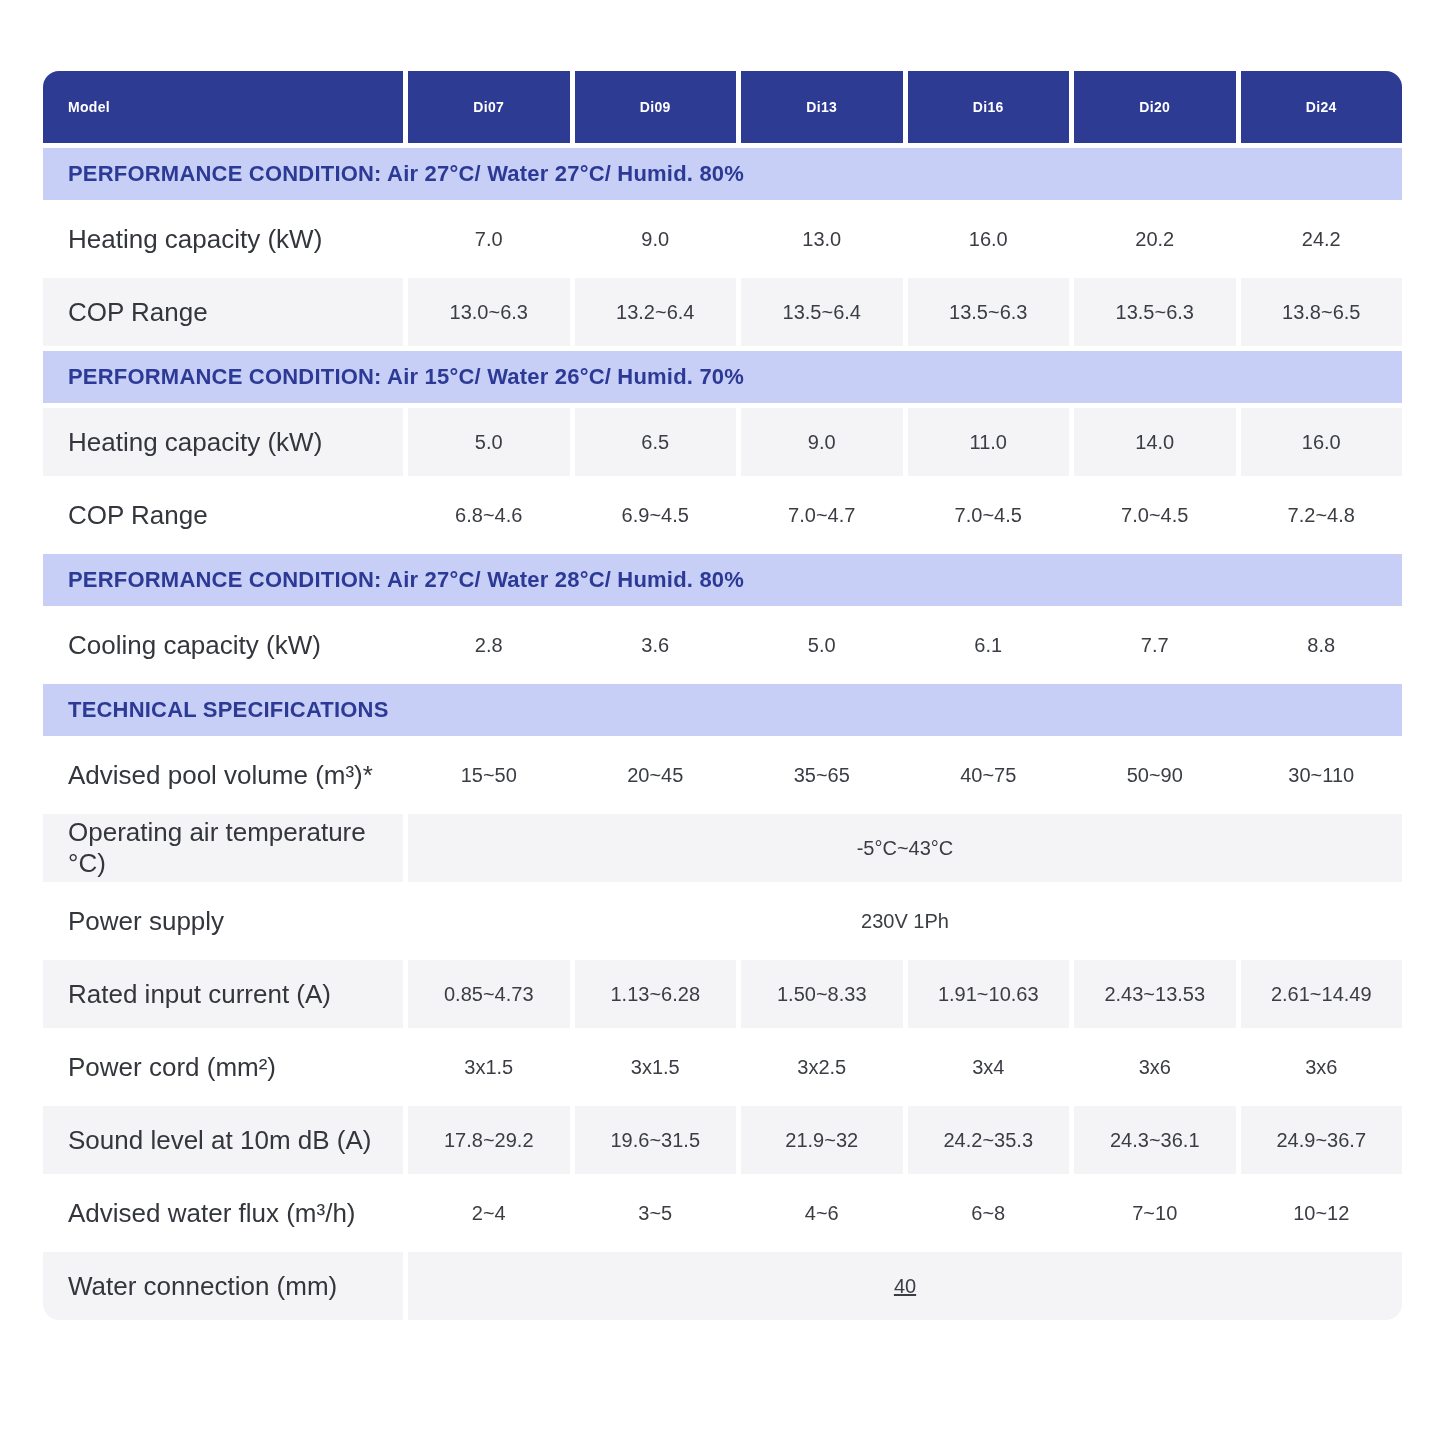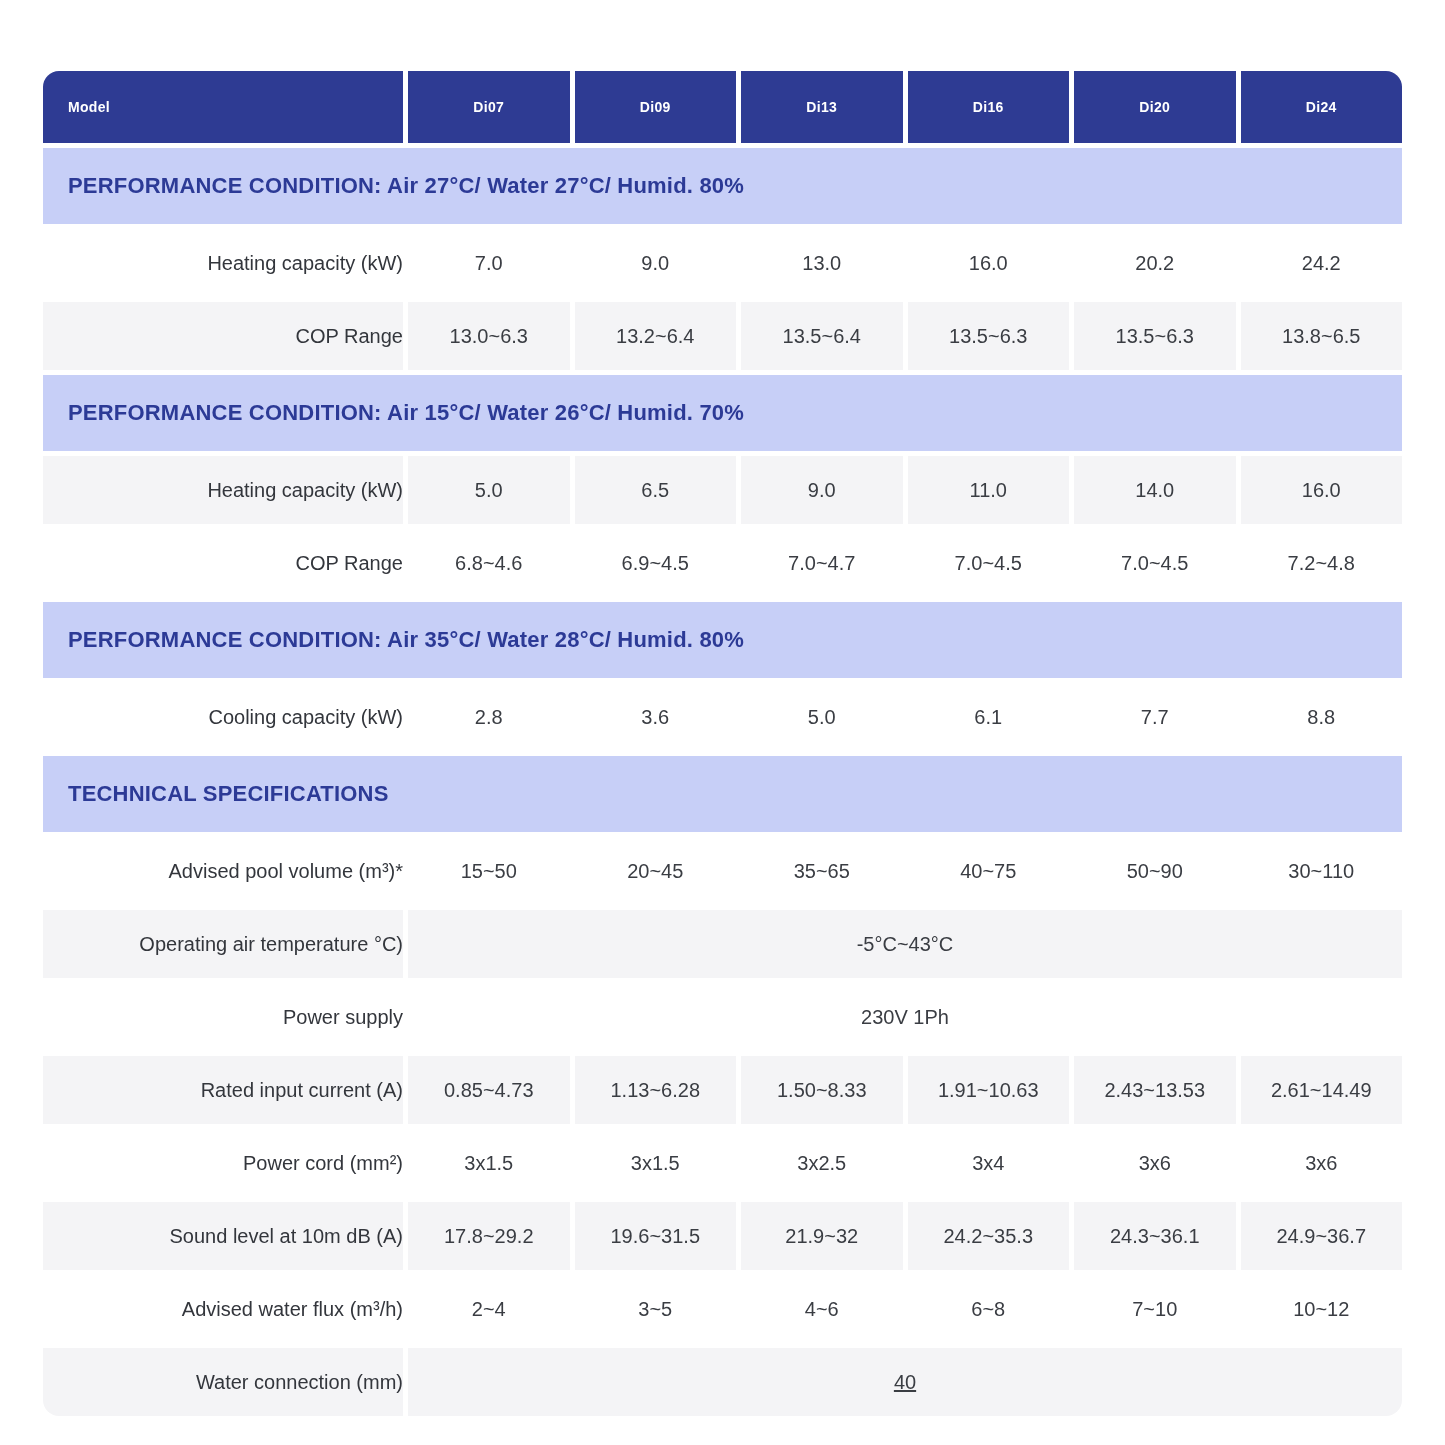--- a/index.html
+++ b/index.html
@@ -55,7 +55,7 @@
     color: var(--navy-text);
     font-size: 22px;
     font-weight: bold;
-    height: 76px;
+    height: 52px;
     text-align: left;
     padding: 0 0 0 25px;
     letter-spacing: 0.2px;

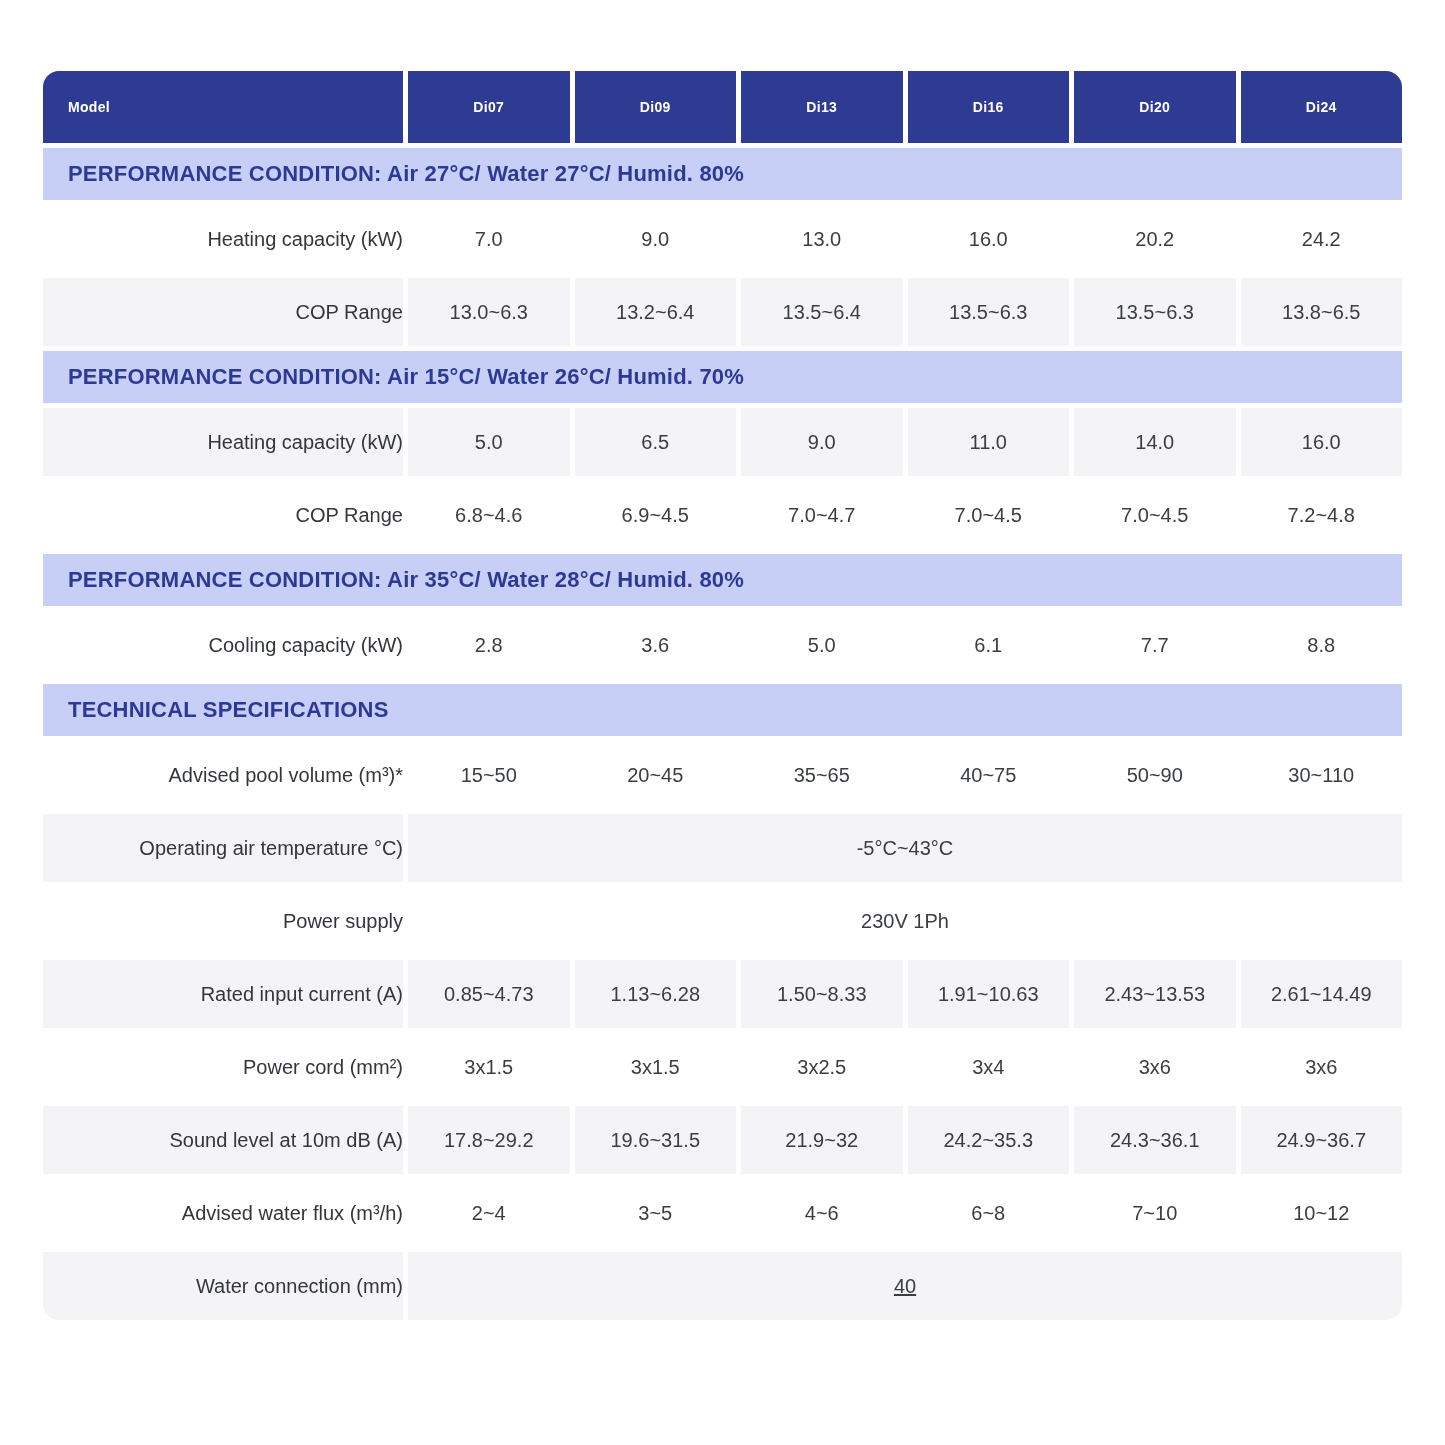--- a/index.html
+++ b/index.html
@@ -68,9 +68,9 @@
     background: transparent;
   }
   tr.spec-row td.row-label {
-    text-align: right;
+    text-align: left;
     padding-left: 25px;
-    font-size: 20px;
+    font-size: 26px;
     color: var(--label-text);
   }
   tr.spec-row td.cell {

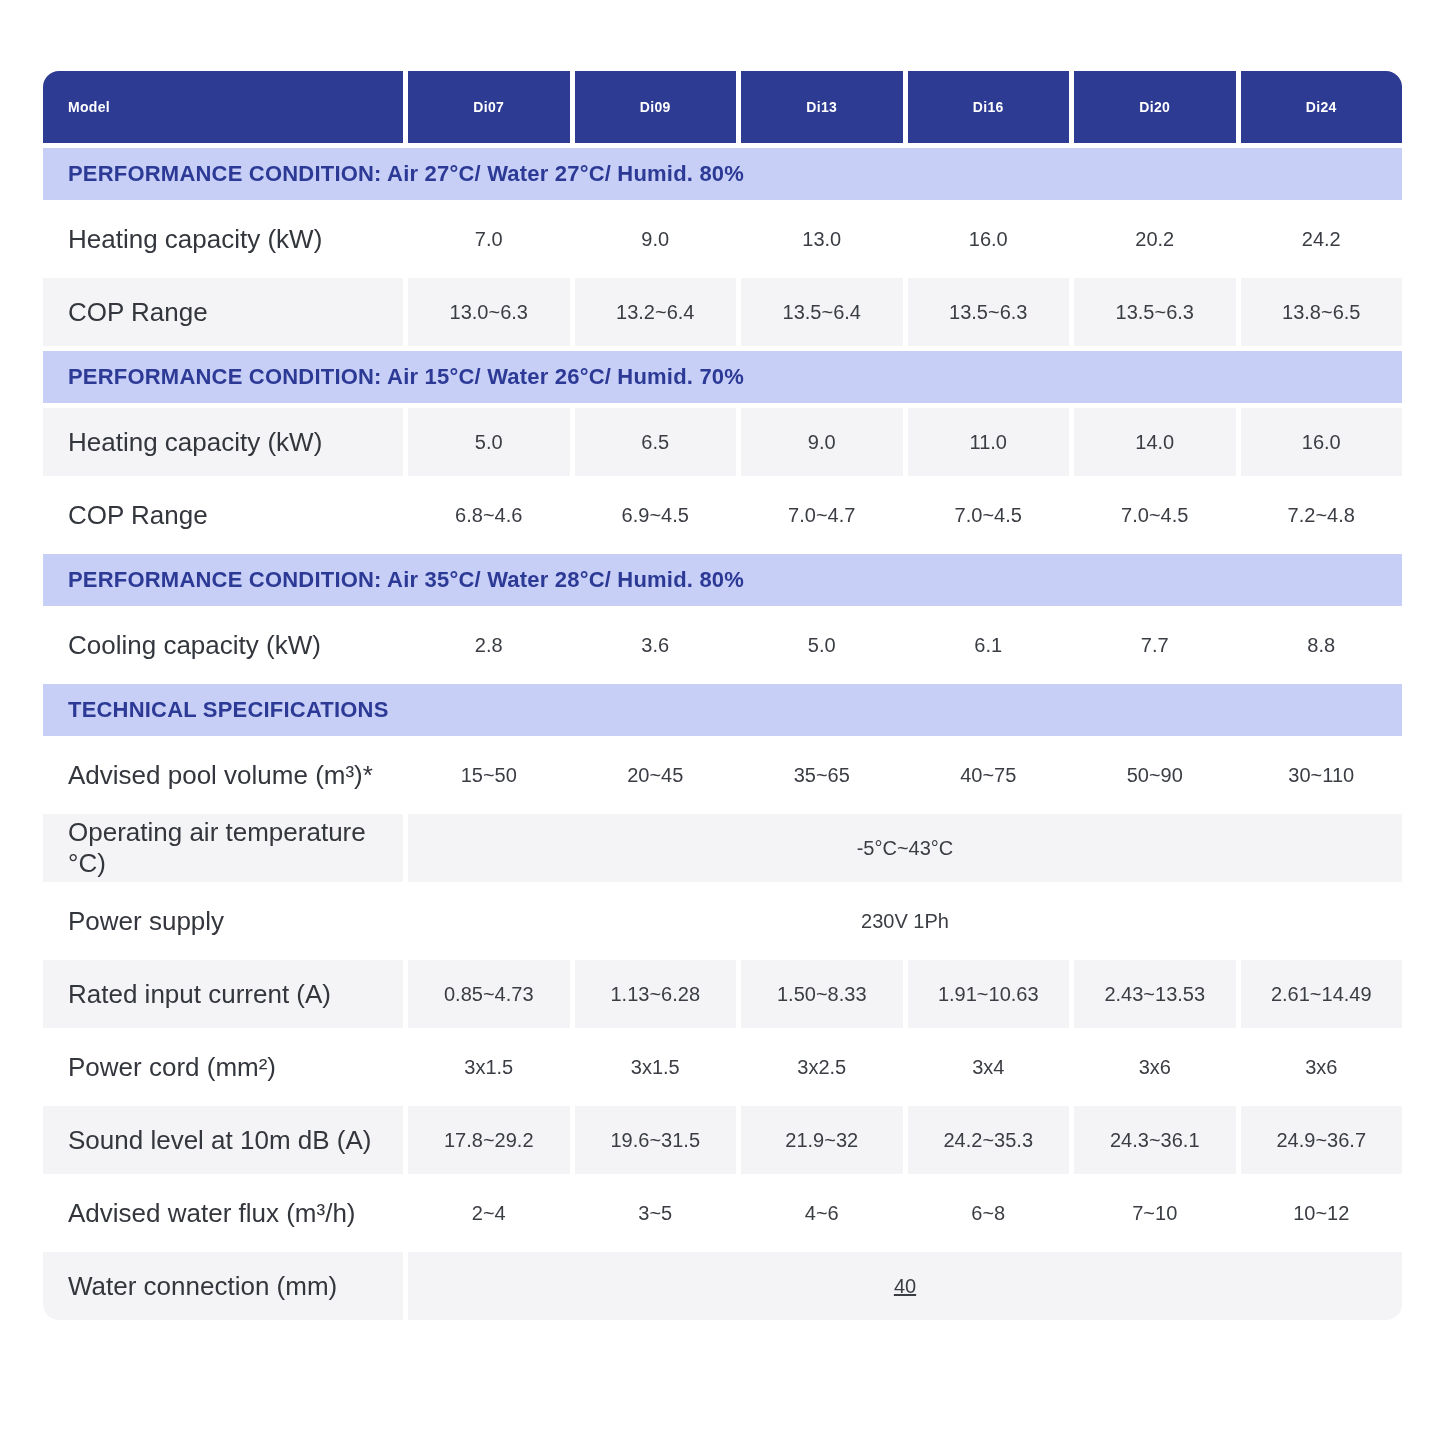--- a/index.html
+++ b/index.html
@@ -153,7 +153,7 @@
           <td class="cell">7.2~4.8</td>
         </tr>
         <tr class="section-row">
-          <td colspan="7">PERFORMANCE CONDITION: Air 35°C/ Water 28°C/ Humid. 80%</td>
+          <td colspan="7">PERFORMANCE CONDITION: Air 27°C/ Water 28°C/ Humid. 80%</td>
         </tr>
         <tr class="spec-row">
           <td class="row-label">Cooling capacity (kW)</td>

